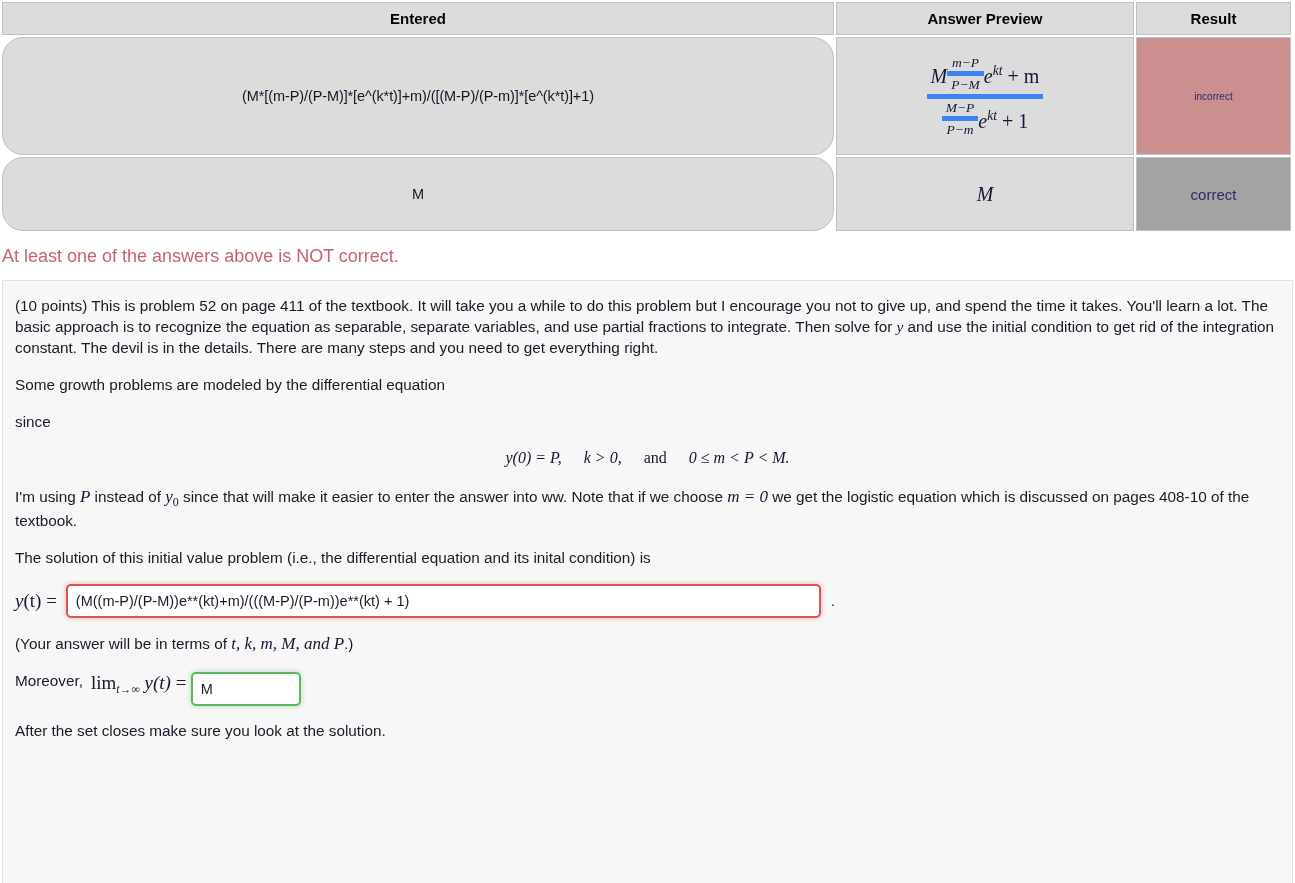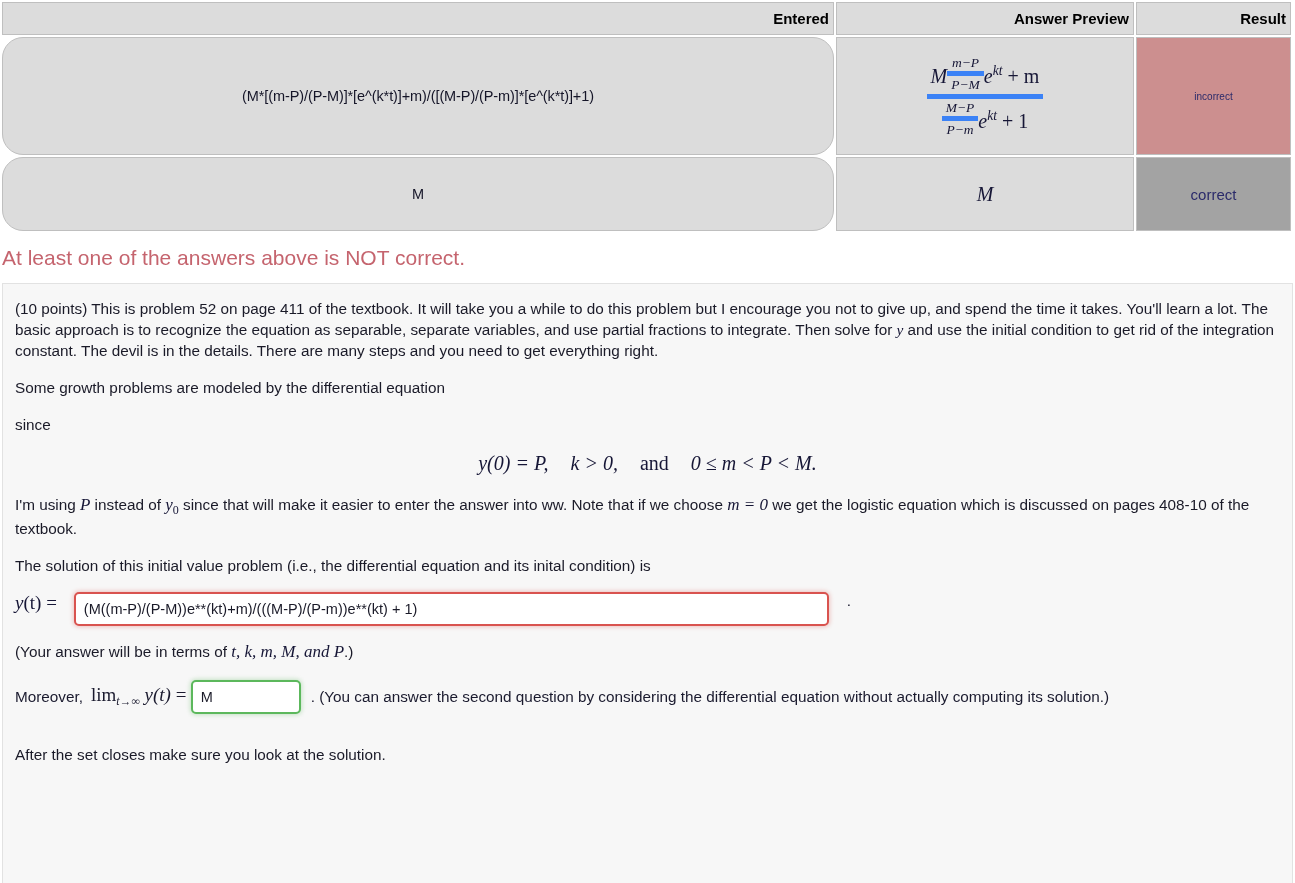--- a/index.html
+++ b/index.html
@@ -30,7 +30,7 @@
     font-weight: bold;
     color: #000000;
     padding: 7px 4px;
-    text-align: right;
+    text-align: center;
     font-family: "Liberation Sans", sans-serif;
   }
   .attempt-table td {

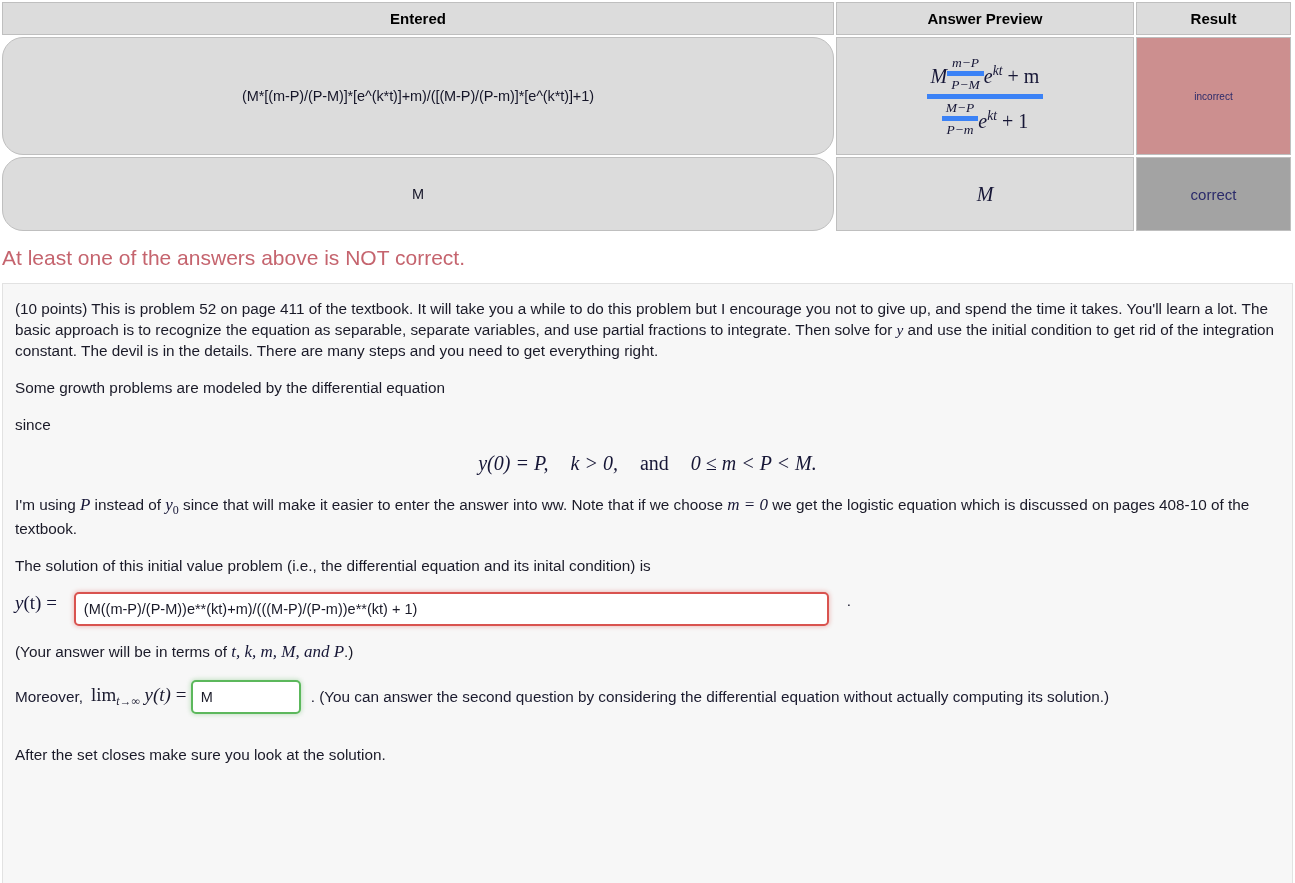--- a/index.html
+++ b/index.html
@@ -90,7 +90,7 @@
   
   .warning {
     color: #c5646e;
-    font-size: 21px;
+    font-size: 18px;
     padding: 13px 0 13px 2px;
     font-family: "Liberation Sans", sans-serif;
   }

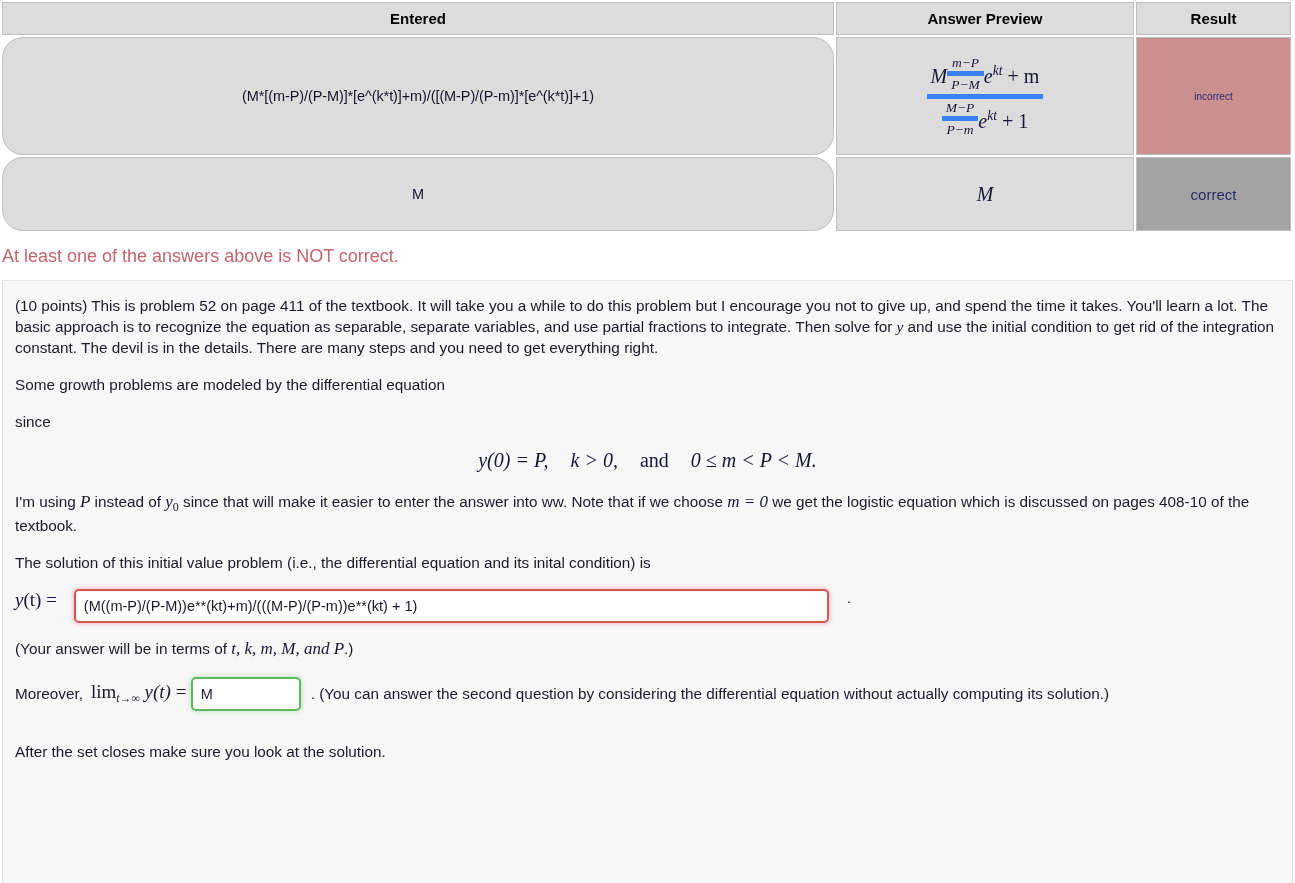--- a/index.html
+++ b/index.html
@@ -117,7 +117,7 @@
     margin: 16px 0 18px 0;
   }
   .centered-eq .mathfont { font-size: 19px; }
-  .cond-eq .mathfont { font-size: 20px; }
+  .cond-eq .mathfont { font-size: 16px; }
   .cond-eq { text-align: center; margin: 14px 0 18px 0; }
   .cond-gap { display: inline-block; width: 22px; }
 

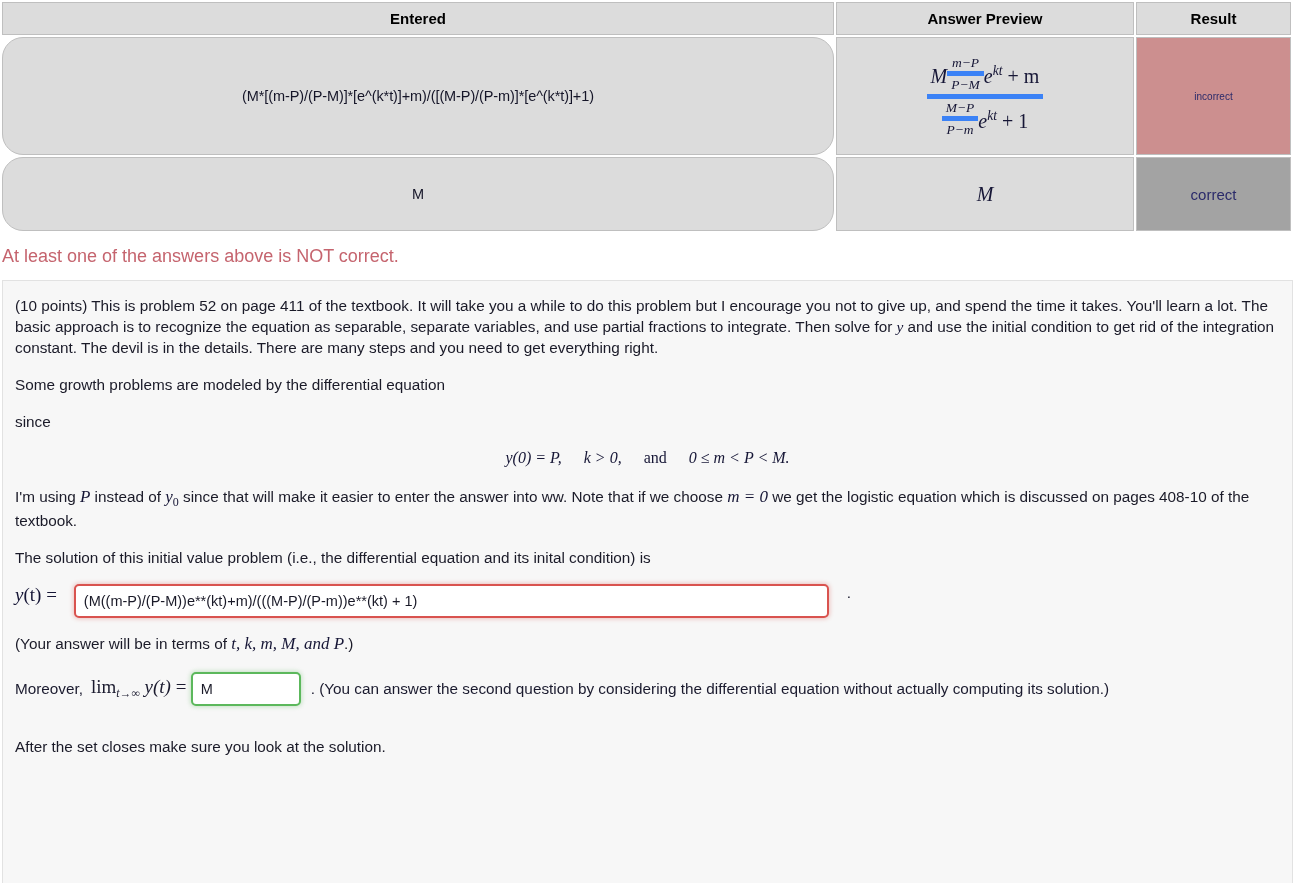--- a/index.html
+++ b/index.html
@@ -123,8 +123,9 @@
 
   .answer-row {
     display: flex;
+    align-items: center;
     margin: 12px 0 14px 0;
-    gap: 8px;
+    gap: 0;
   }
   .answer-label {
     font-size: 19px;

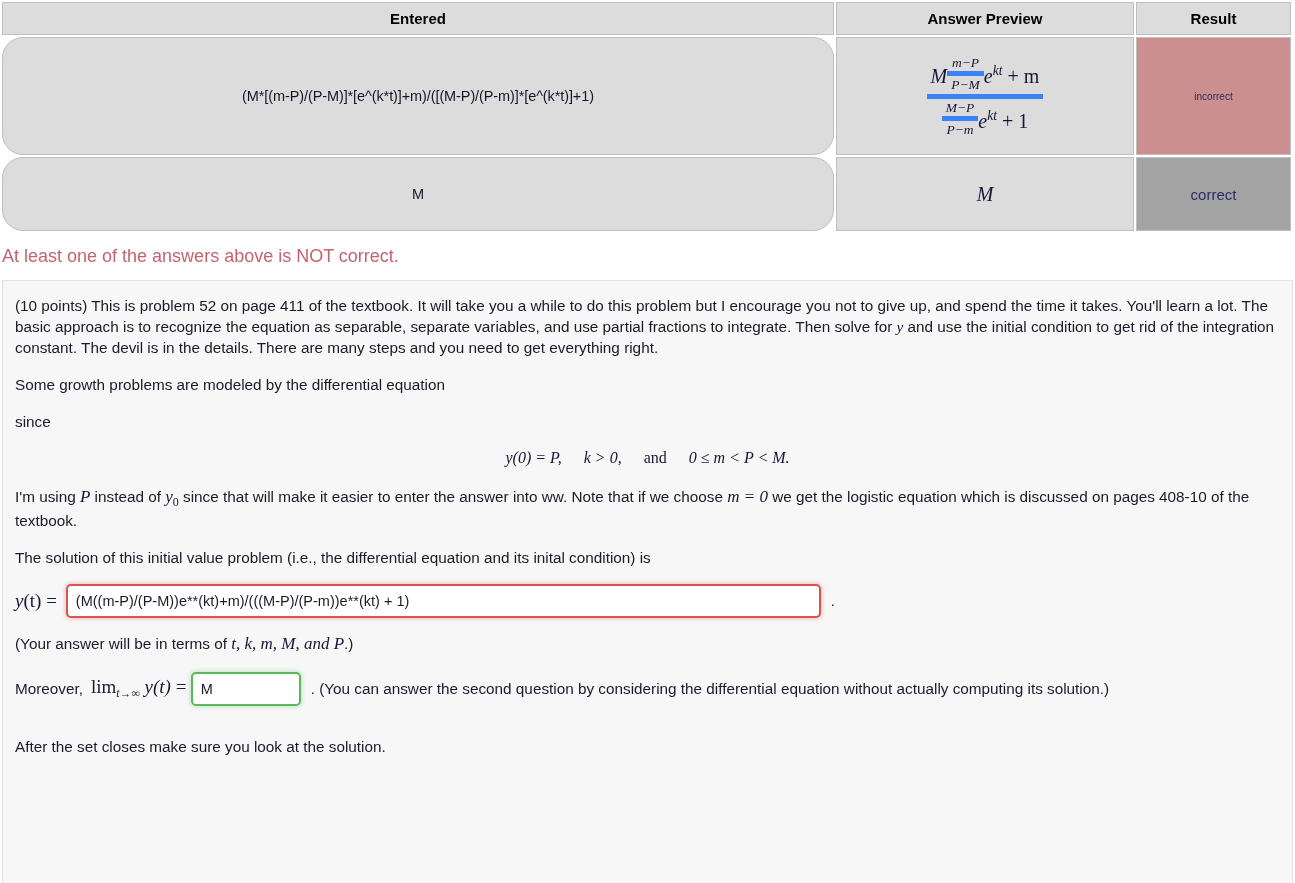--- a/index.html
+++ b/index.html
@@ -160,8 +160,7 @@
   }
   .moreover-row {
     display: flex;
-    align-items: center;
-    margin: 0 0 30px 0;
+    margin: 0 0 14px 0;
     font-size: 15.3px;
   }
   .moreover-row .lead { margin-right: 8px; white-space: nowrap; }

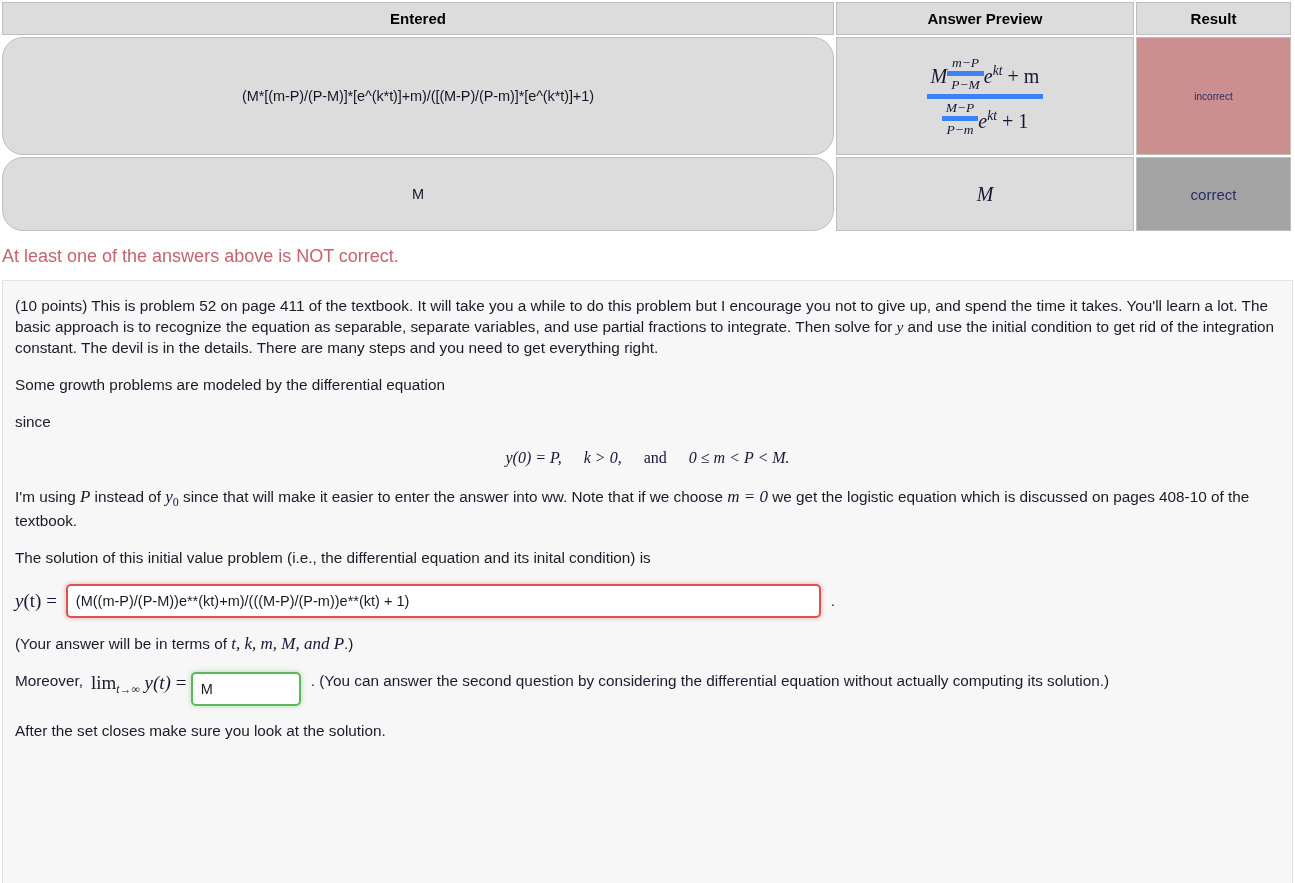--- a/index.html
+++ b/index.html
@@ -244,7 +244,6 @@
     <span class="lim-stack"><span class="mn">lim</span><span class="lim-sub">t→∞</span>&nbsp;<span class="mi">y(t)</span>&nbsp;<span class="mo">=</span></span>
     &nbsp;
     <input class="ww-input input-right" type="text" value="M" style="">
-    <span class="tail">. (You can answer the second question by considering the differential equation without actually computing its solution.)</span>
   </div>
 
   <p>After the set closes make sure you look at the solution.</p>

